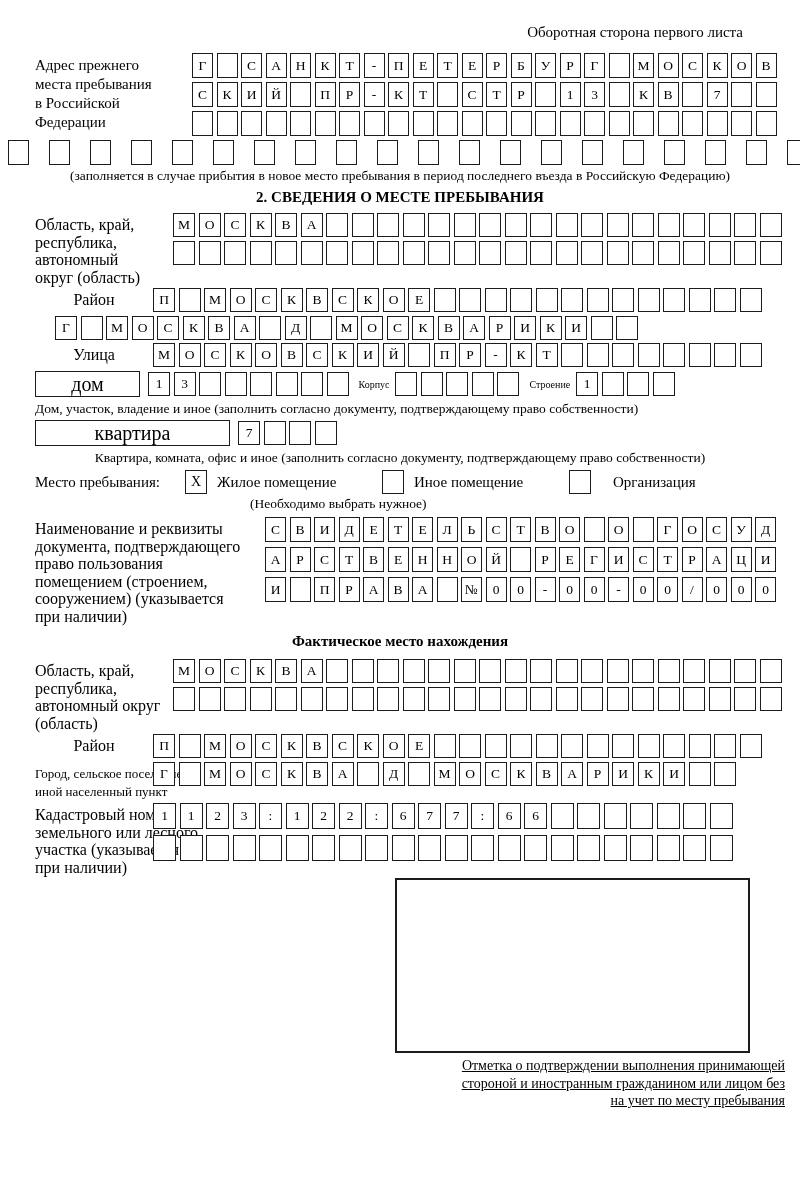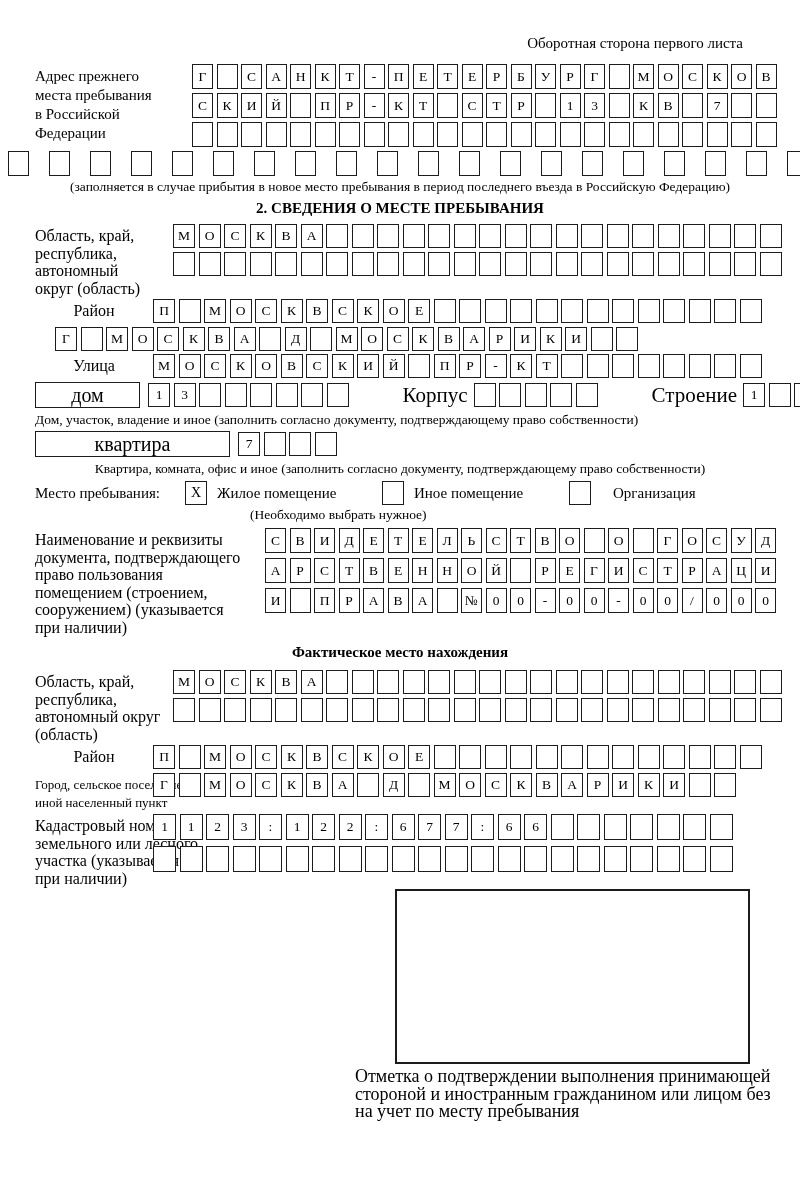--- a/index.html
+++ b/index.html
@@ -7,7 +7,7 @@
     position:relative;
     width:800px;height:1180px;
     box-sizing:border-box;
-    padding:35px 35px 0 35px;
+    padding:24px 35px 0 35px;
     font-family:"Liberation Serif", serif;
     color:#000;
     overflow:hidden;

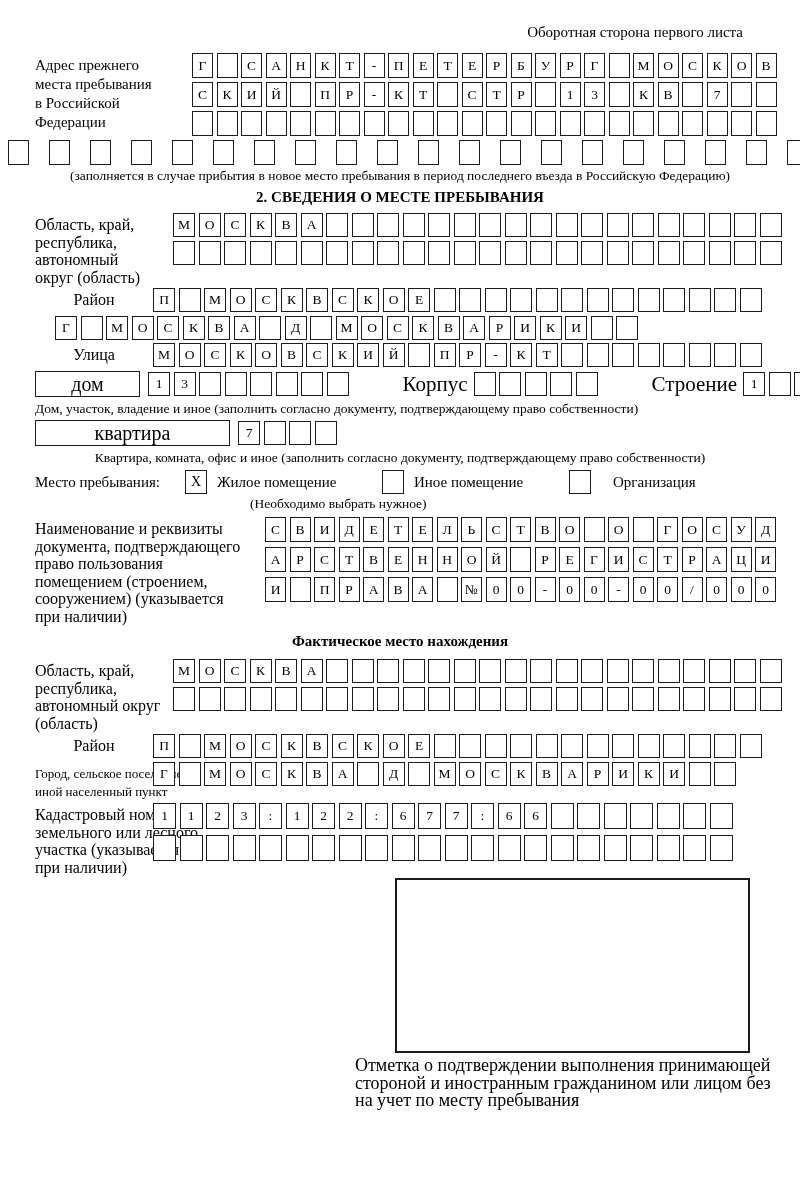--- a/index.html
+++ b/index.html
@@ -44,7 +44,7 @@
     display:flex;align-items:center;justify-content:center;font-size:20px;flex-shrink:0;}
   .dom-box{width:105px;}
   .kv-box{width:195px;}
-  .inline-label{font-size:21px;padding:0 6px 0 10px;white-space:nowrap;margin-left:44px;}
+  .inline-label{font-size:10px;padding:0 6px 0 10px;white-space:nowrap;}
   .gap8{width:8px;flex-shrink:0;}
   
   .mesto-row{display:flex;align-items:center;font-size:15px;margin-bottom:2px;}

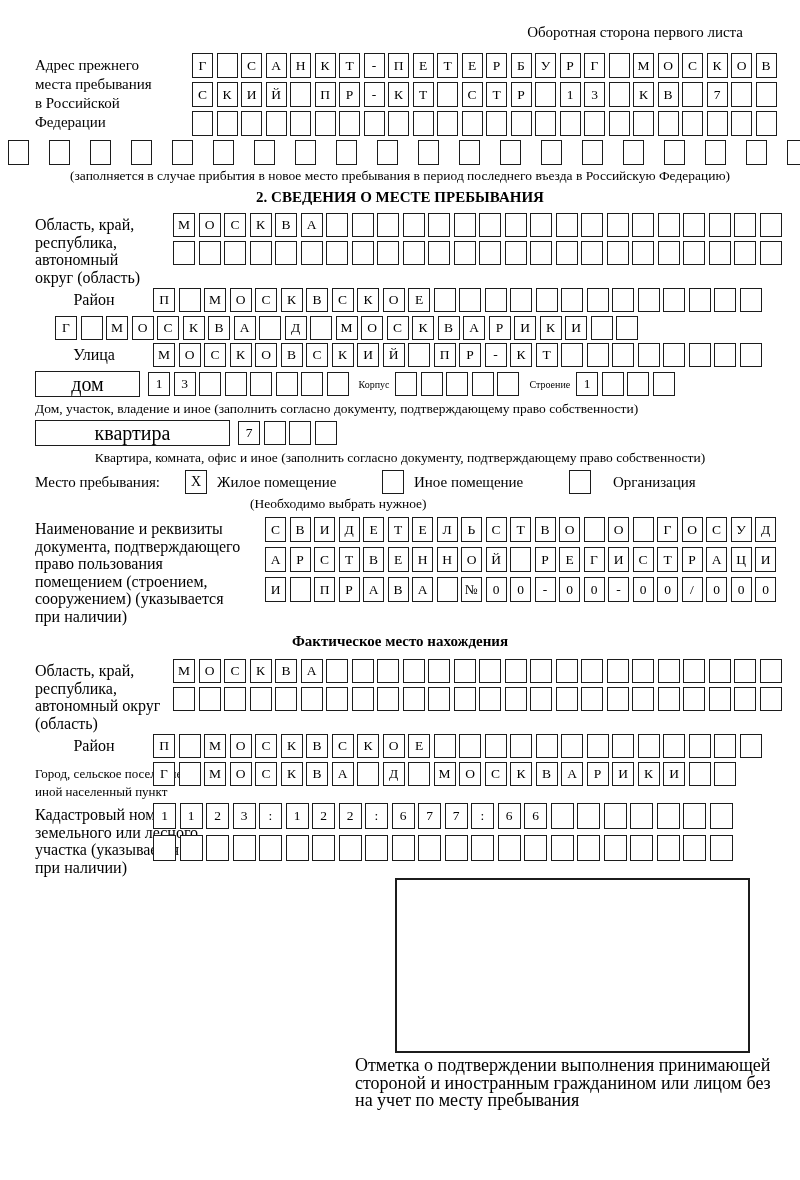--- a/index.html
+++ b/index.html
@@ -55,7 +55,7 @@
   .fact-title{font-weight:bold;font-size:15px;text-align:center;margin:8px 0 9px 0;}
   .fact-caption{font-size:13.5px;line-height:17px;text-align:center;margin-bottom:6px;}
   .stamp-box{box-sizing:border-box;width:355px;height:175px;border:2px solid #1c1c1c;margin-left:360px;margin-top:2px;}
-  .stamp-caption{width:430px;margin-left:320px;margin-top:4px;text-align:left;font-size:18px;line-height:17.5px;}
+  .stamp-caption{width:430px;margin-left:320px;margin-top:4px;text-align:right;font-size:14px;line-height:17.5px;text-decoration:underline;}
 </style>
 </head>
 <body>

